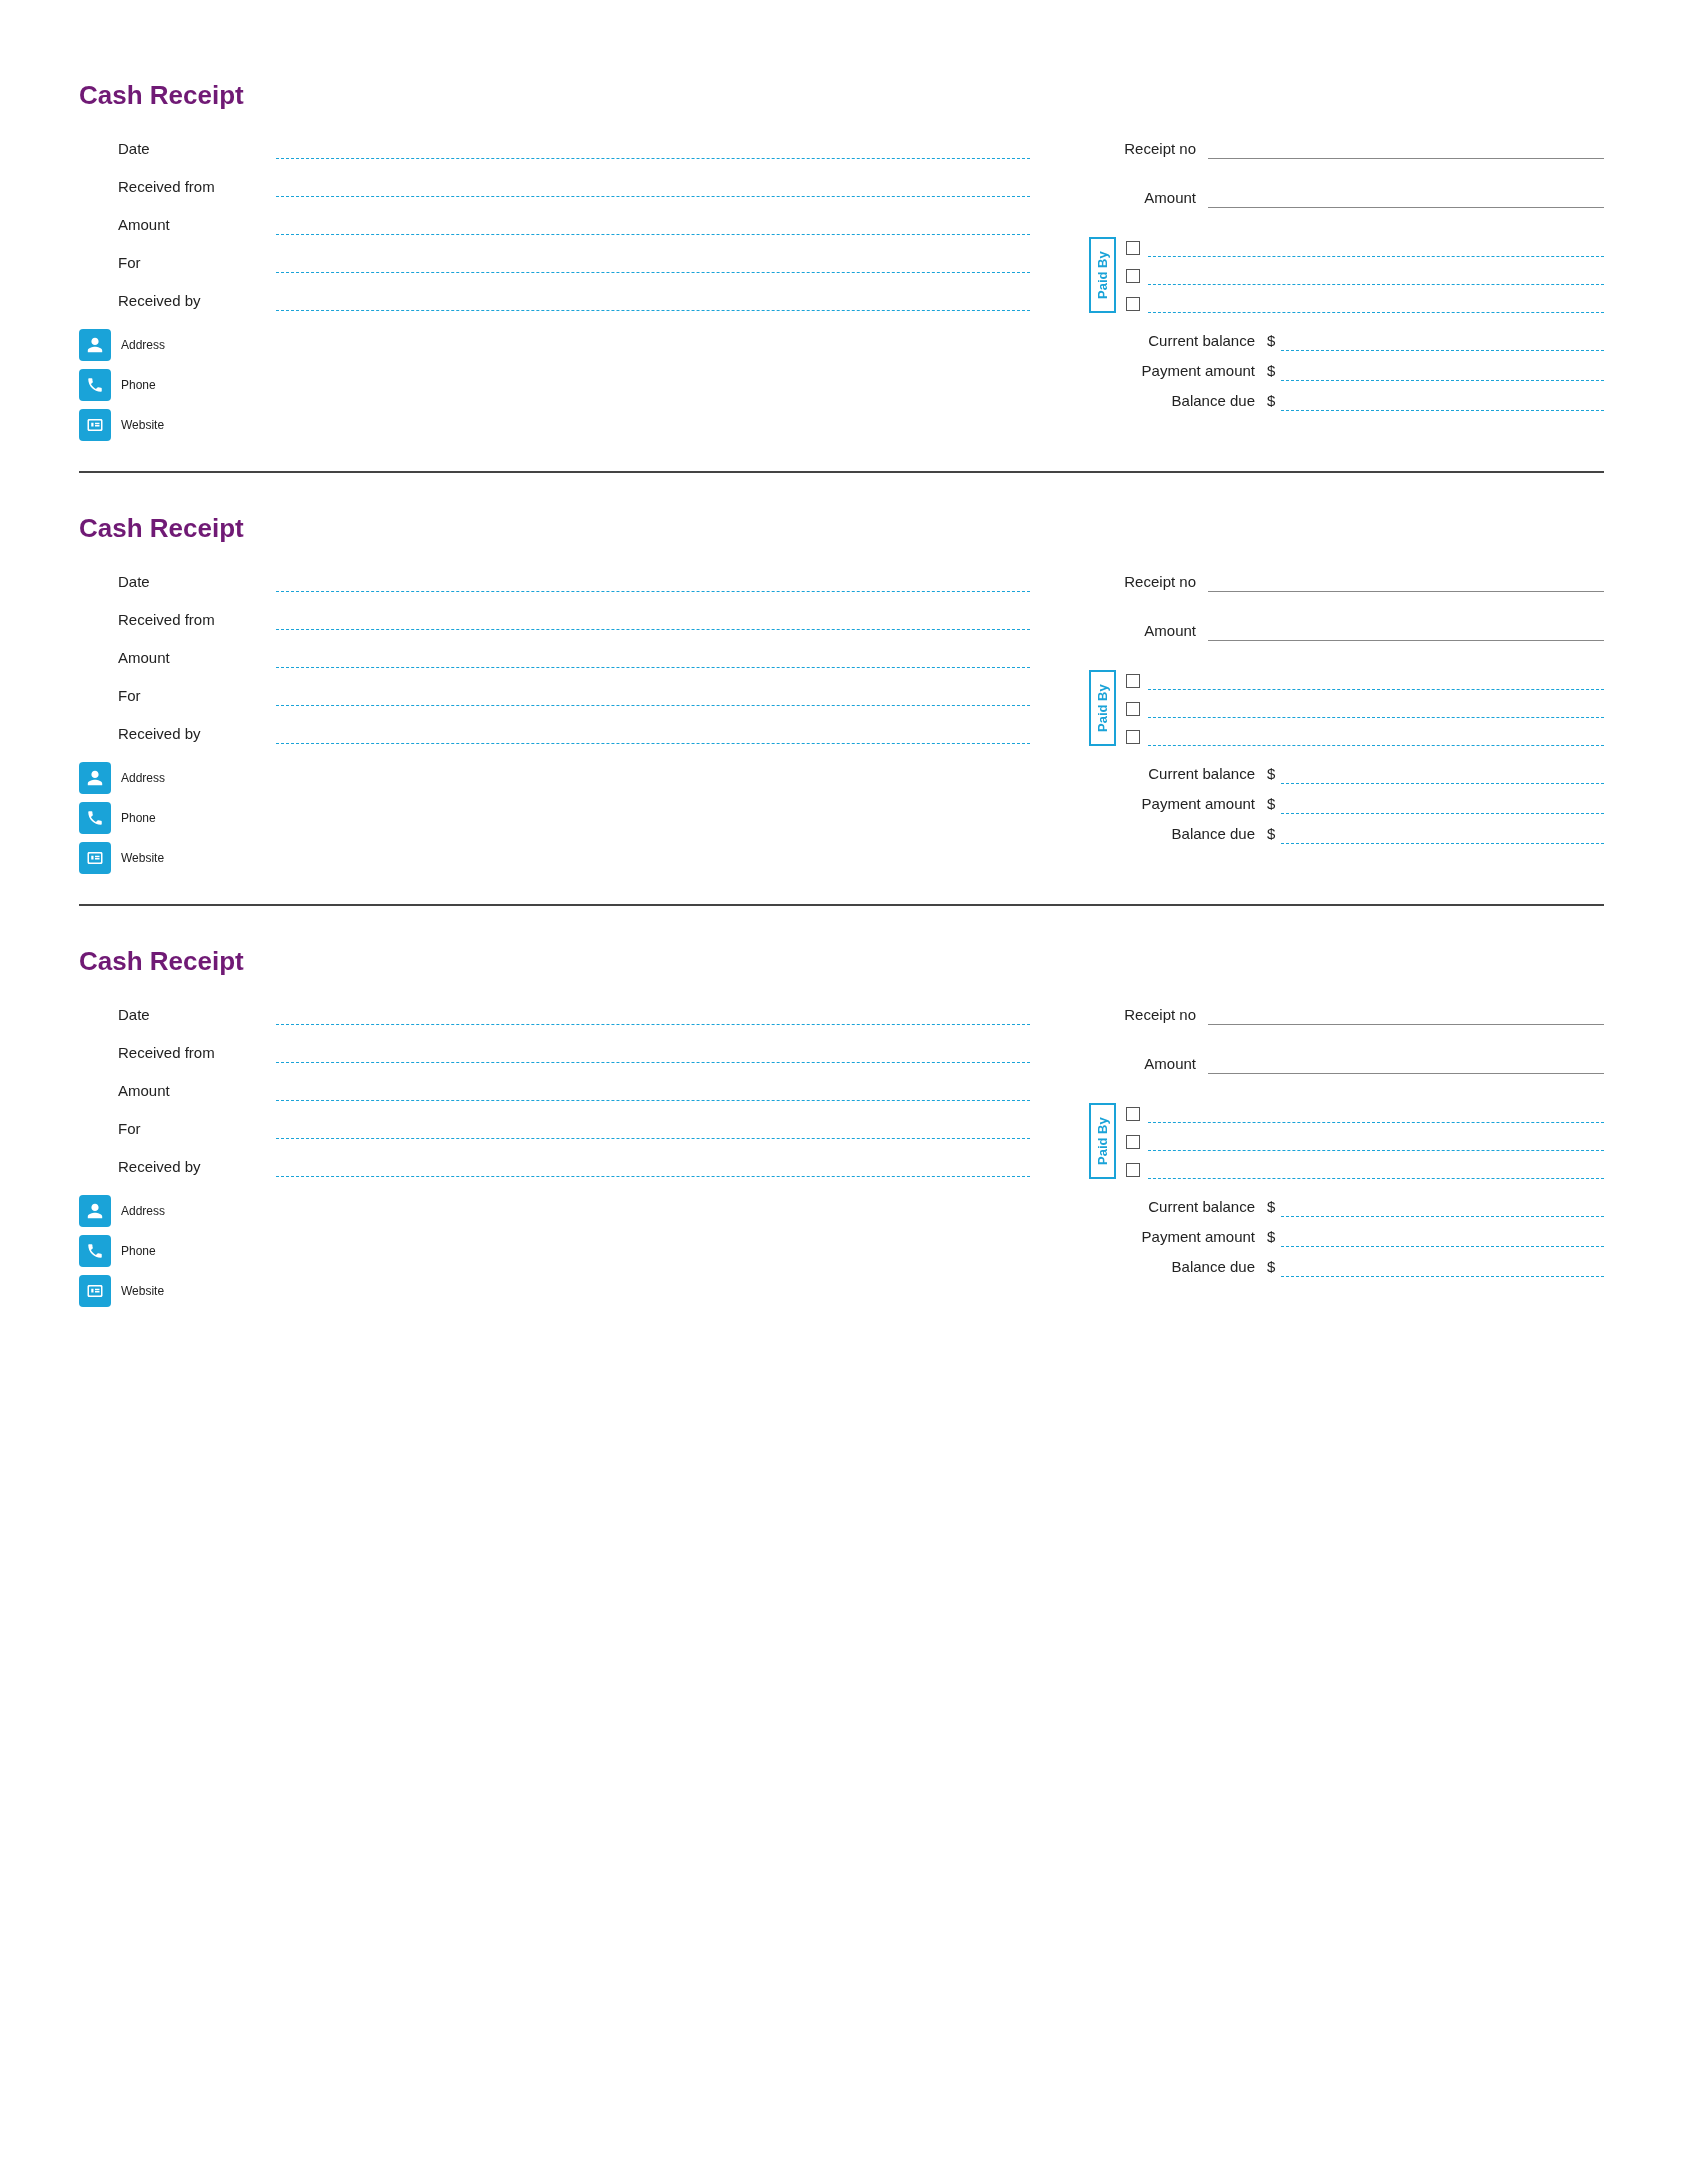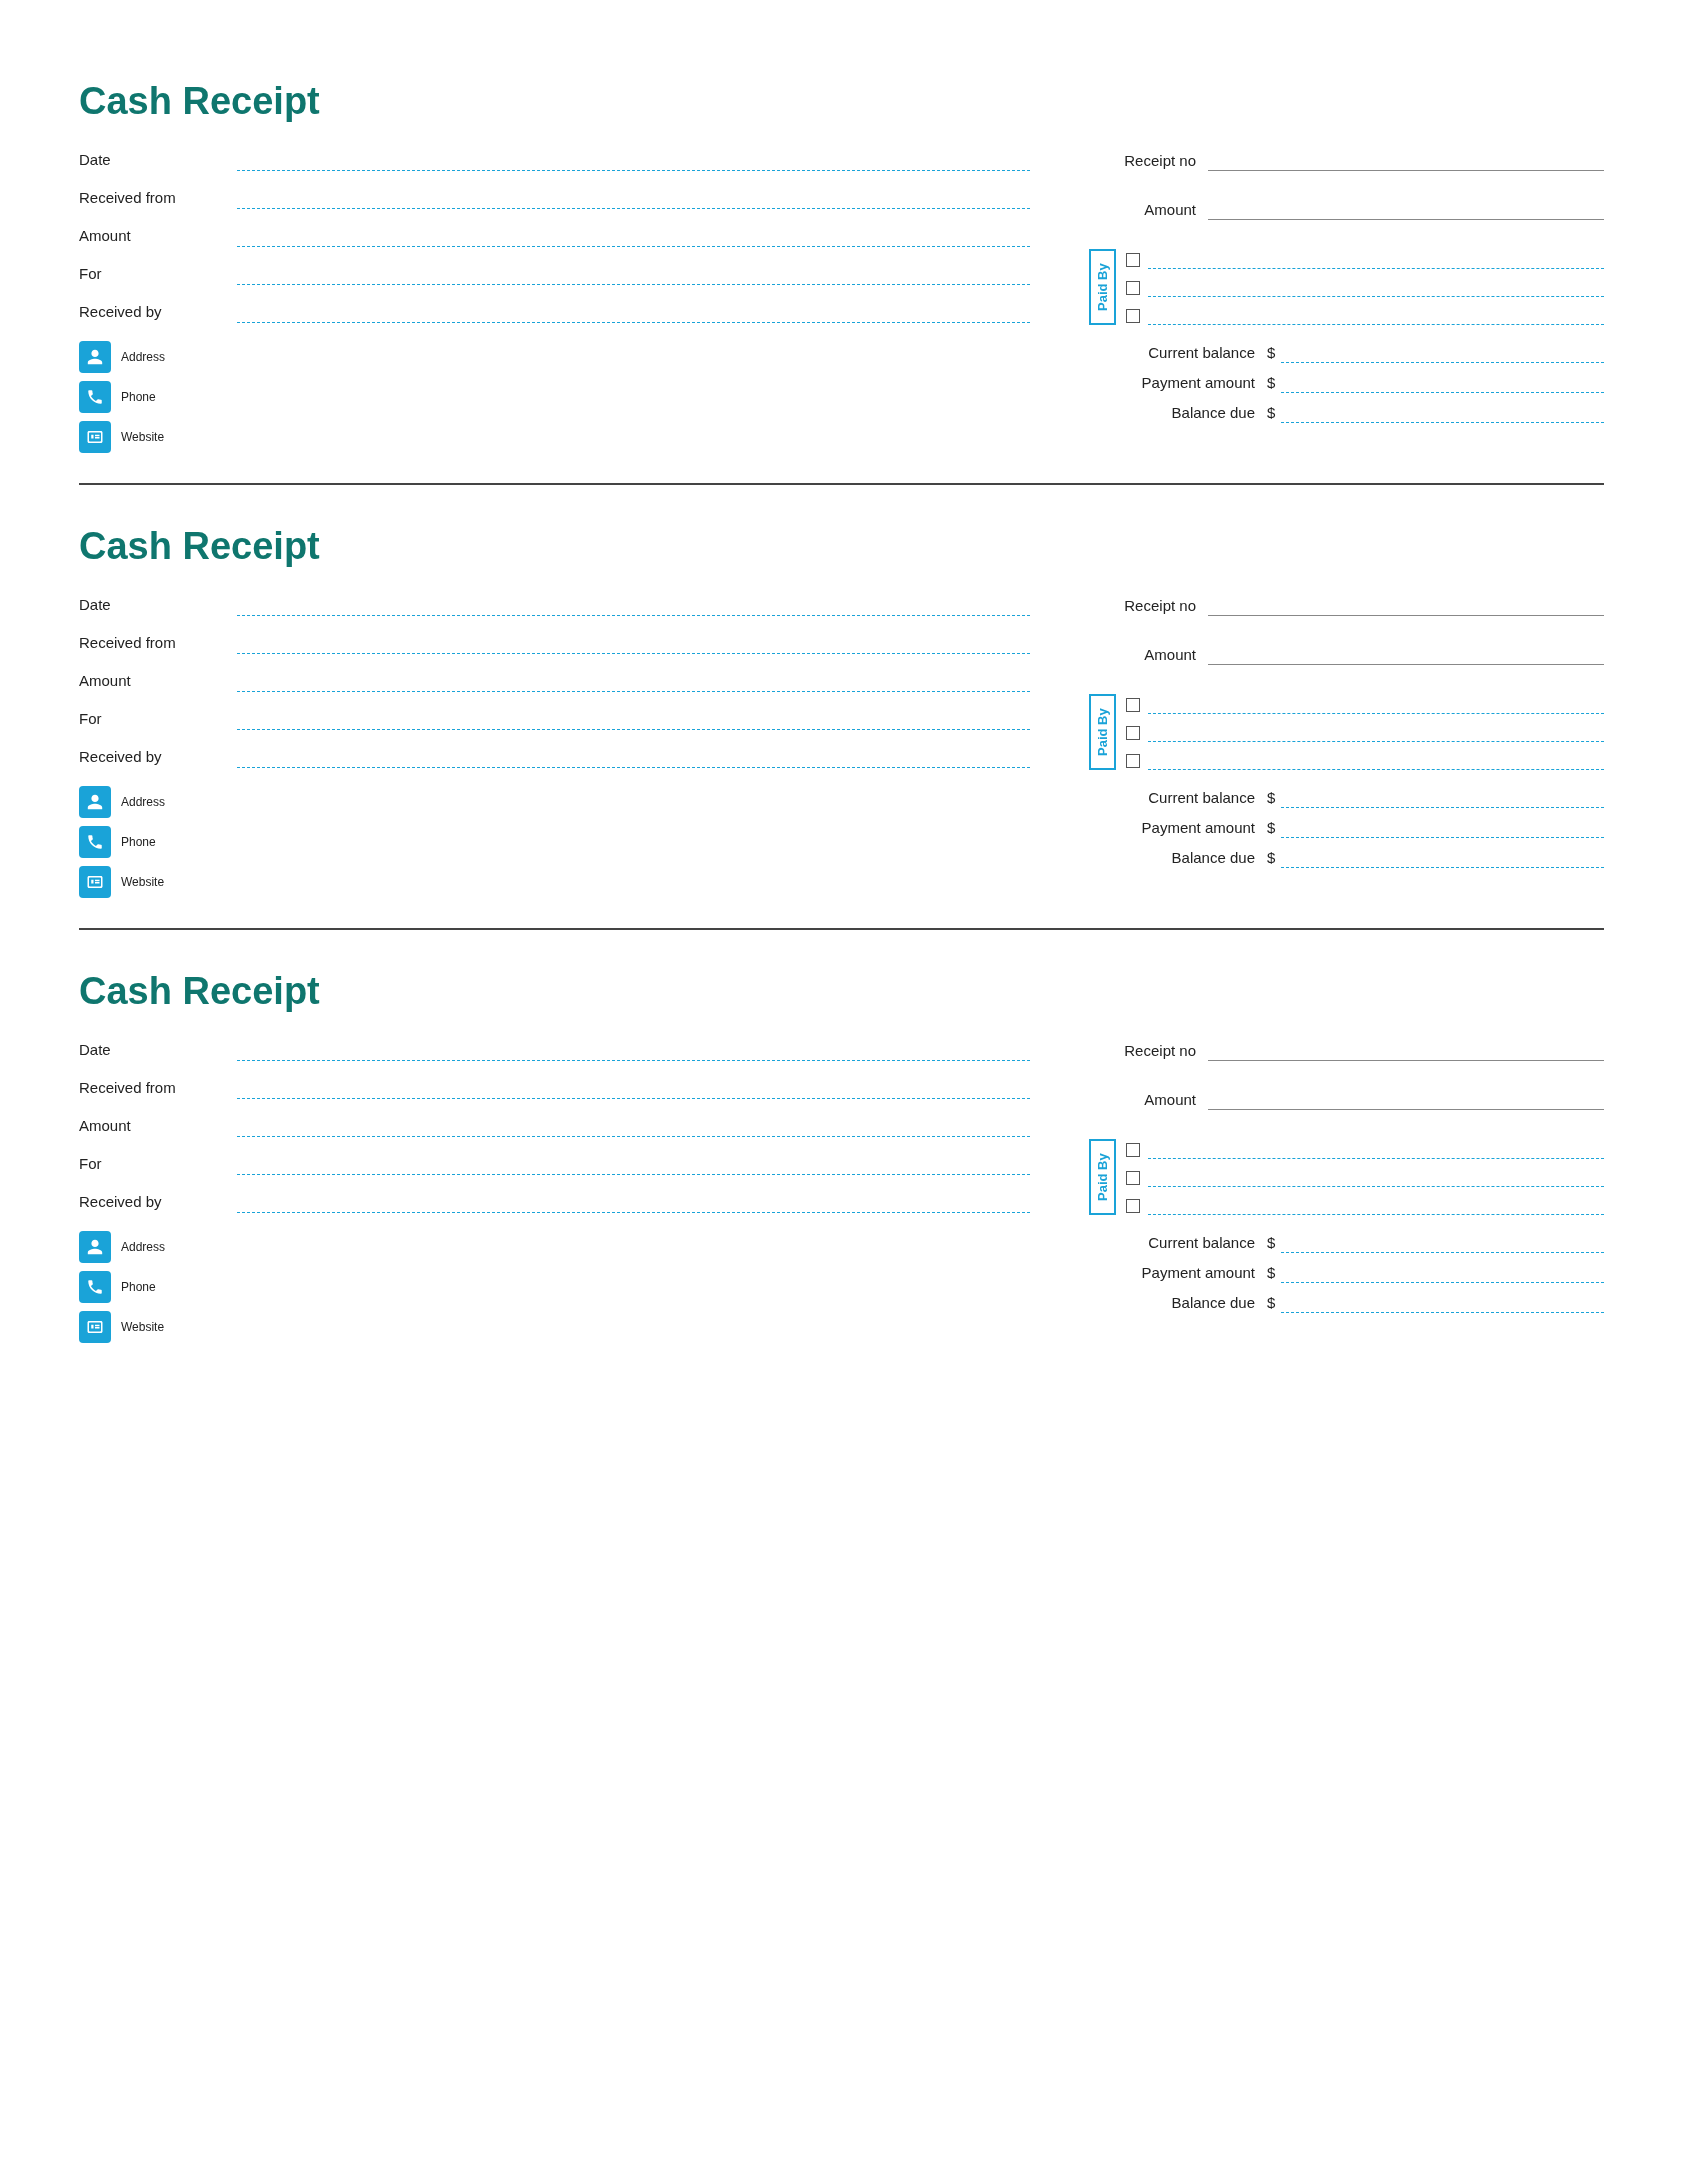--- a/index.html
+++ b/index.html
@@ -25,9 +25,9 @@
     }
 
     .receipt-title {
-      font-size: 38px;
+      font-size: 26px;
       font-weight: bold;
-      color: #0f766e;
+      color: #701a75;
       margin-bottom: 28px;
     }
 

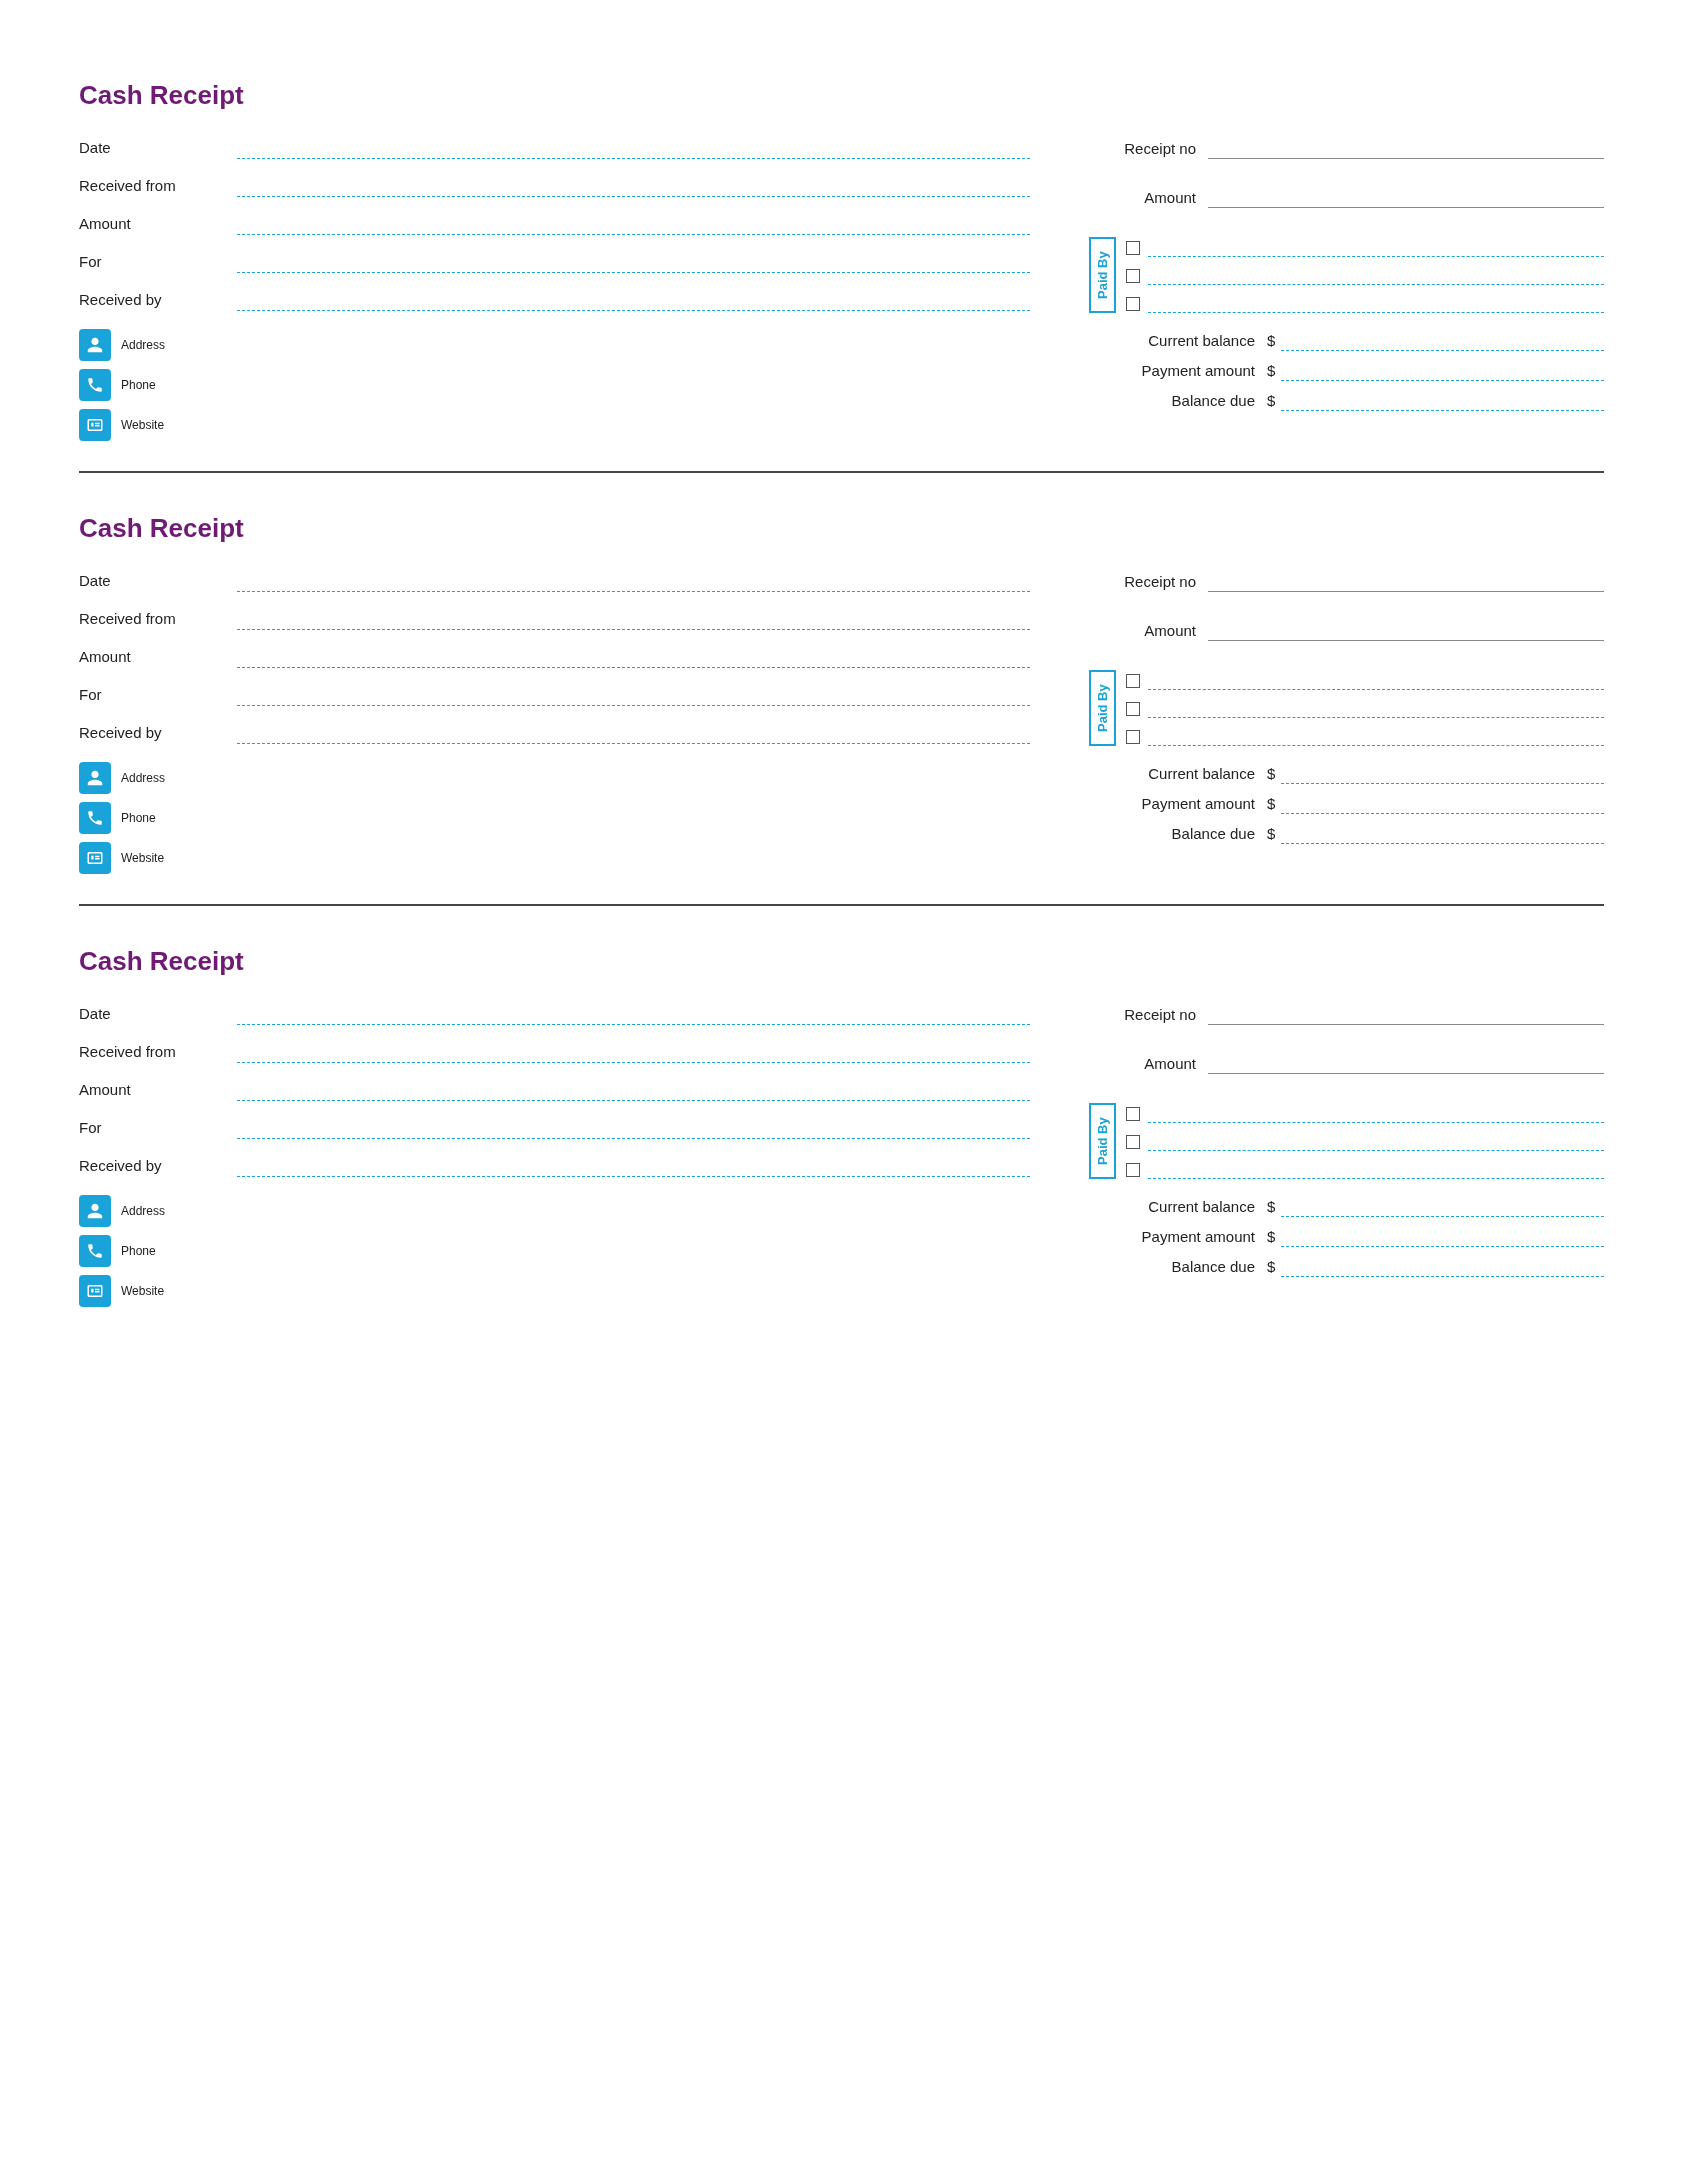--- a/index.html
+++ b/index.html
@@ -51,8 +51,9 @@
     
     .field-row {
       display: flex;
-      align-items: flex-start;
+      align-items: center;
       margin-bottom: 18px;
+      margin-left: 39px;
     }
 
     .field-label {

